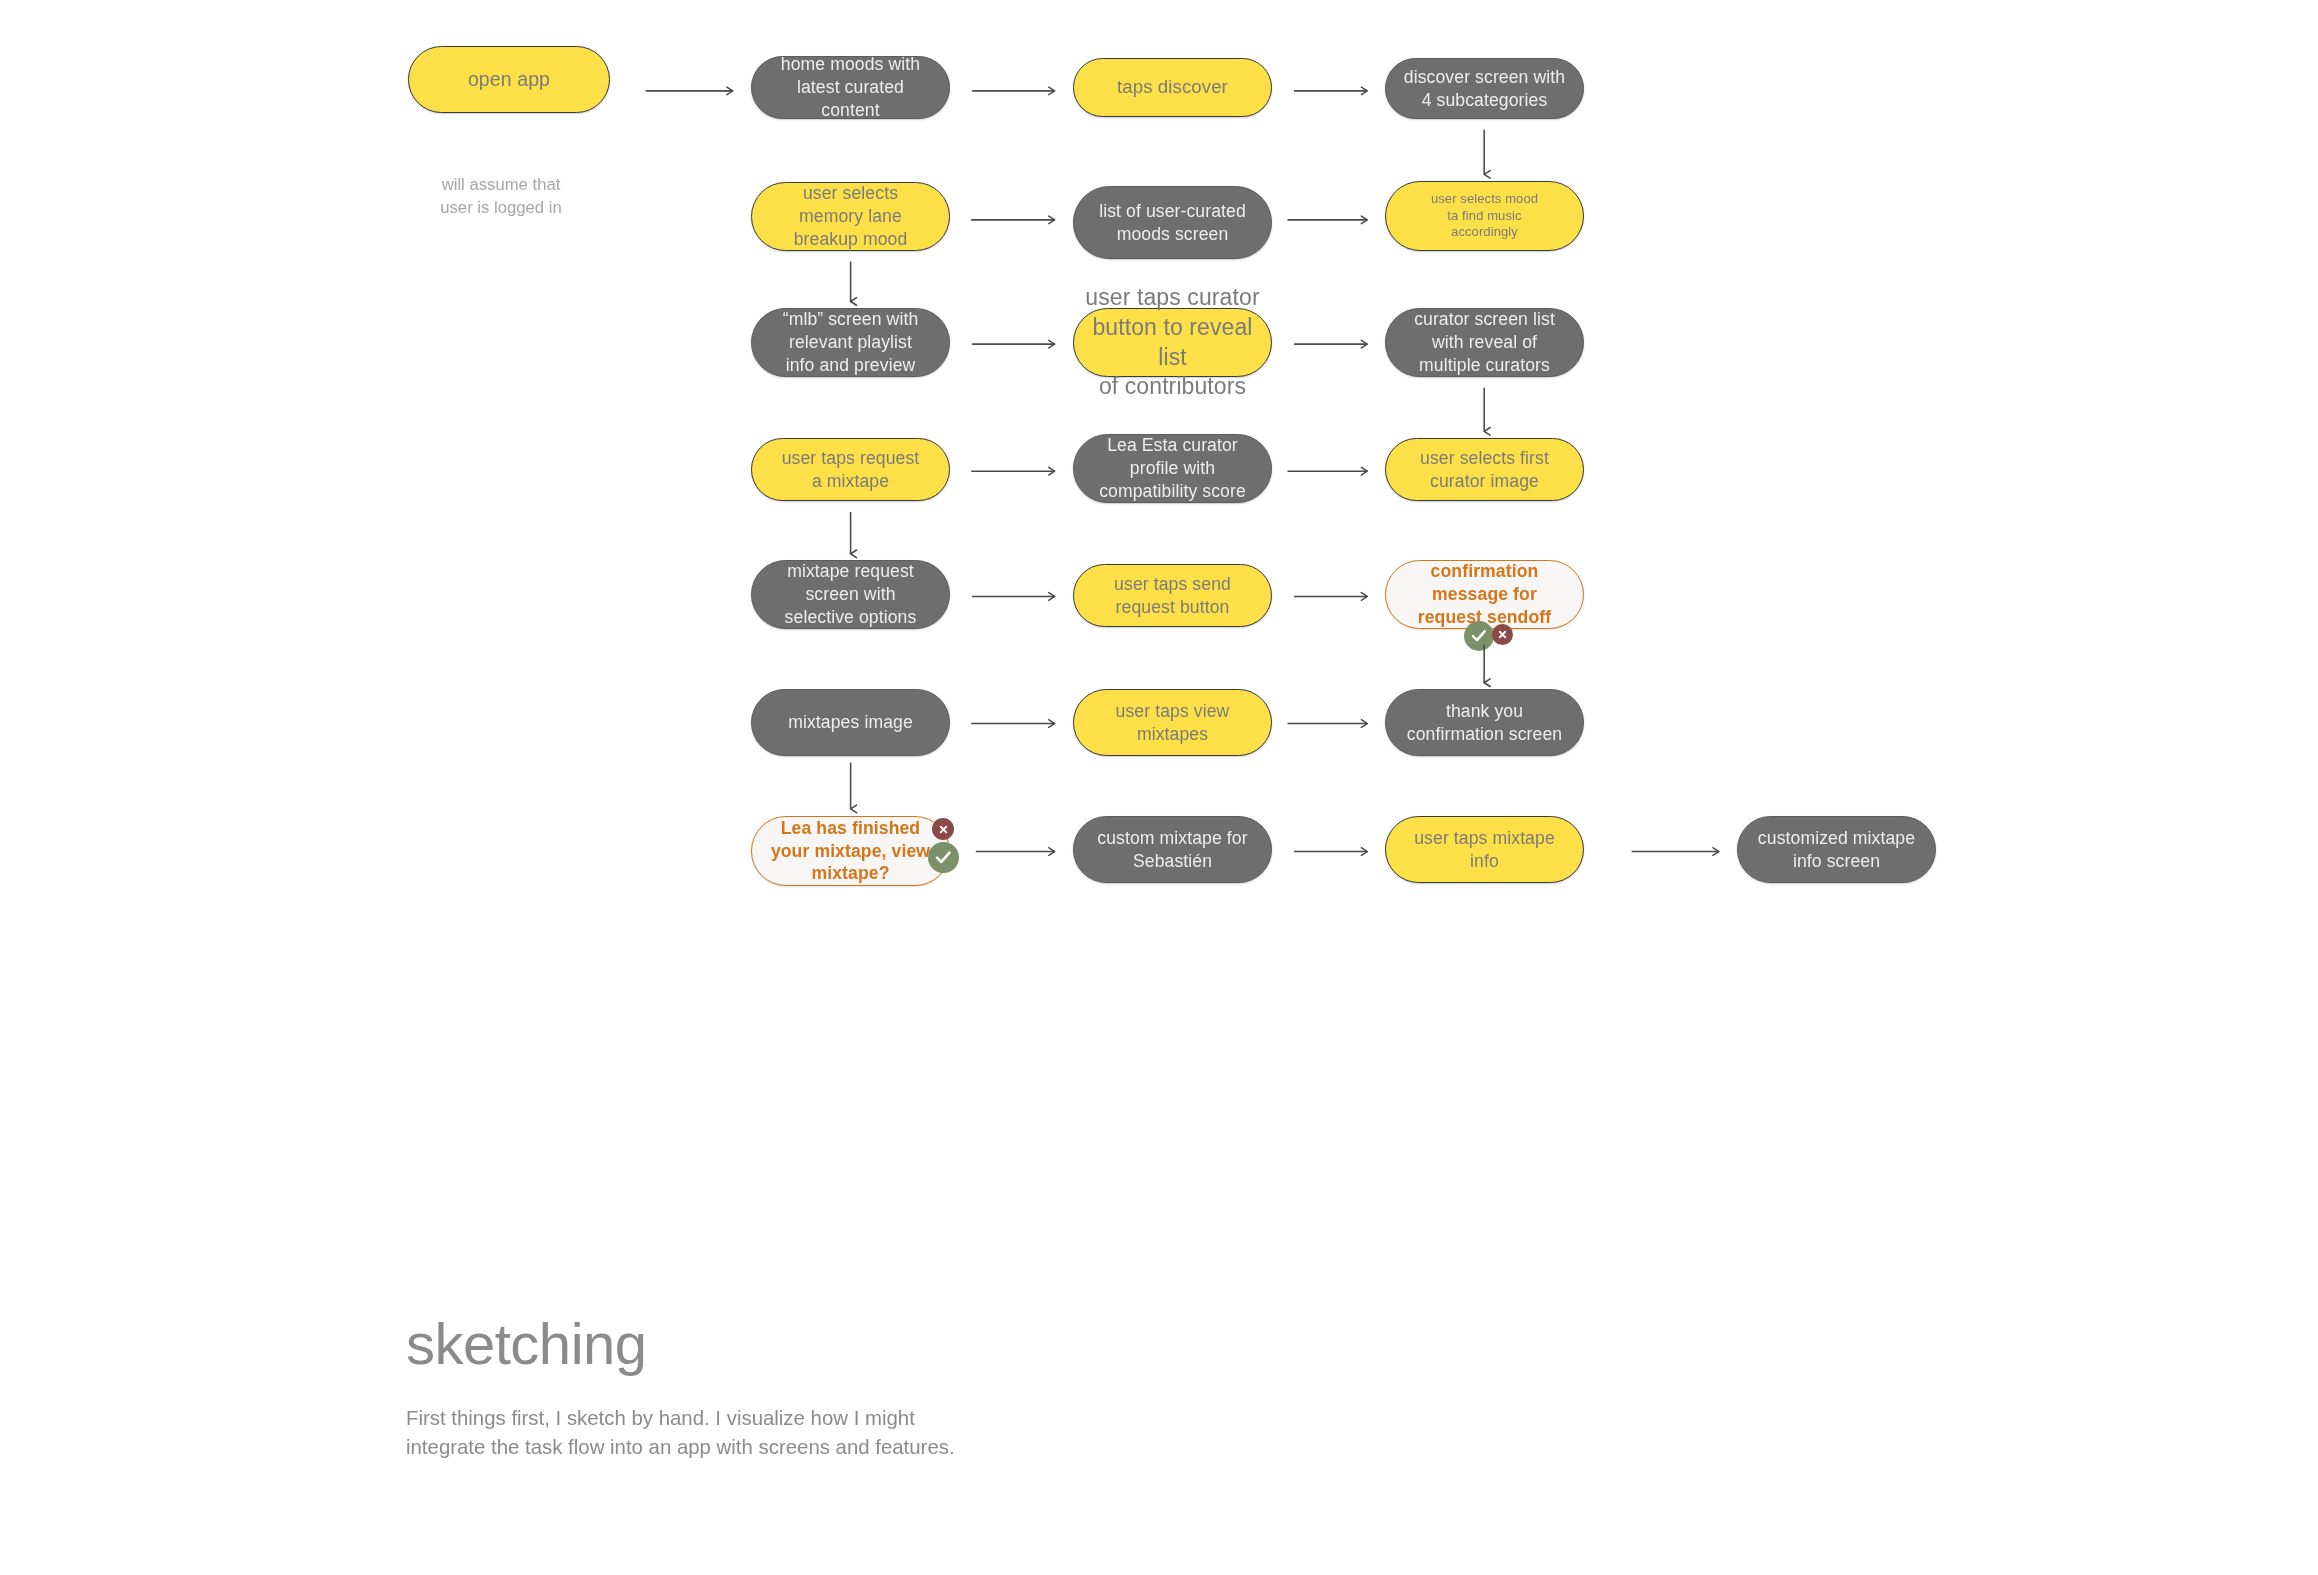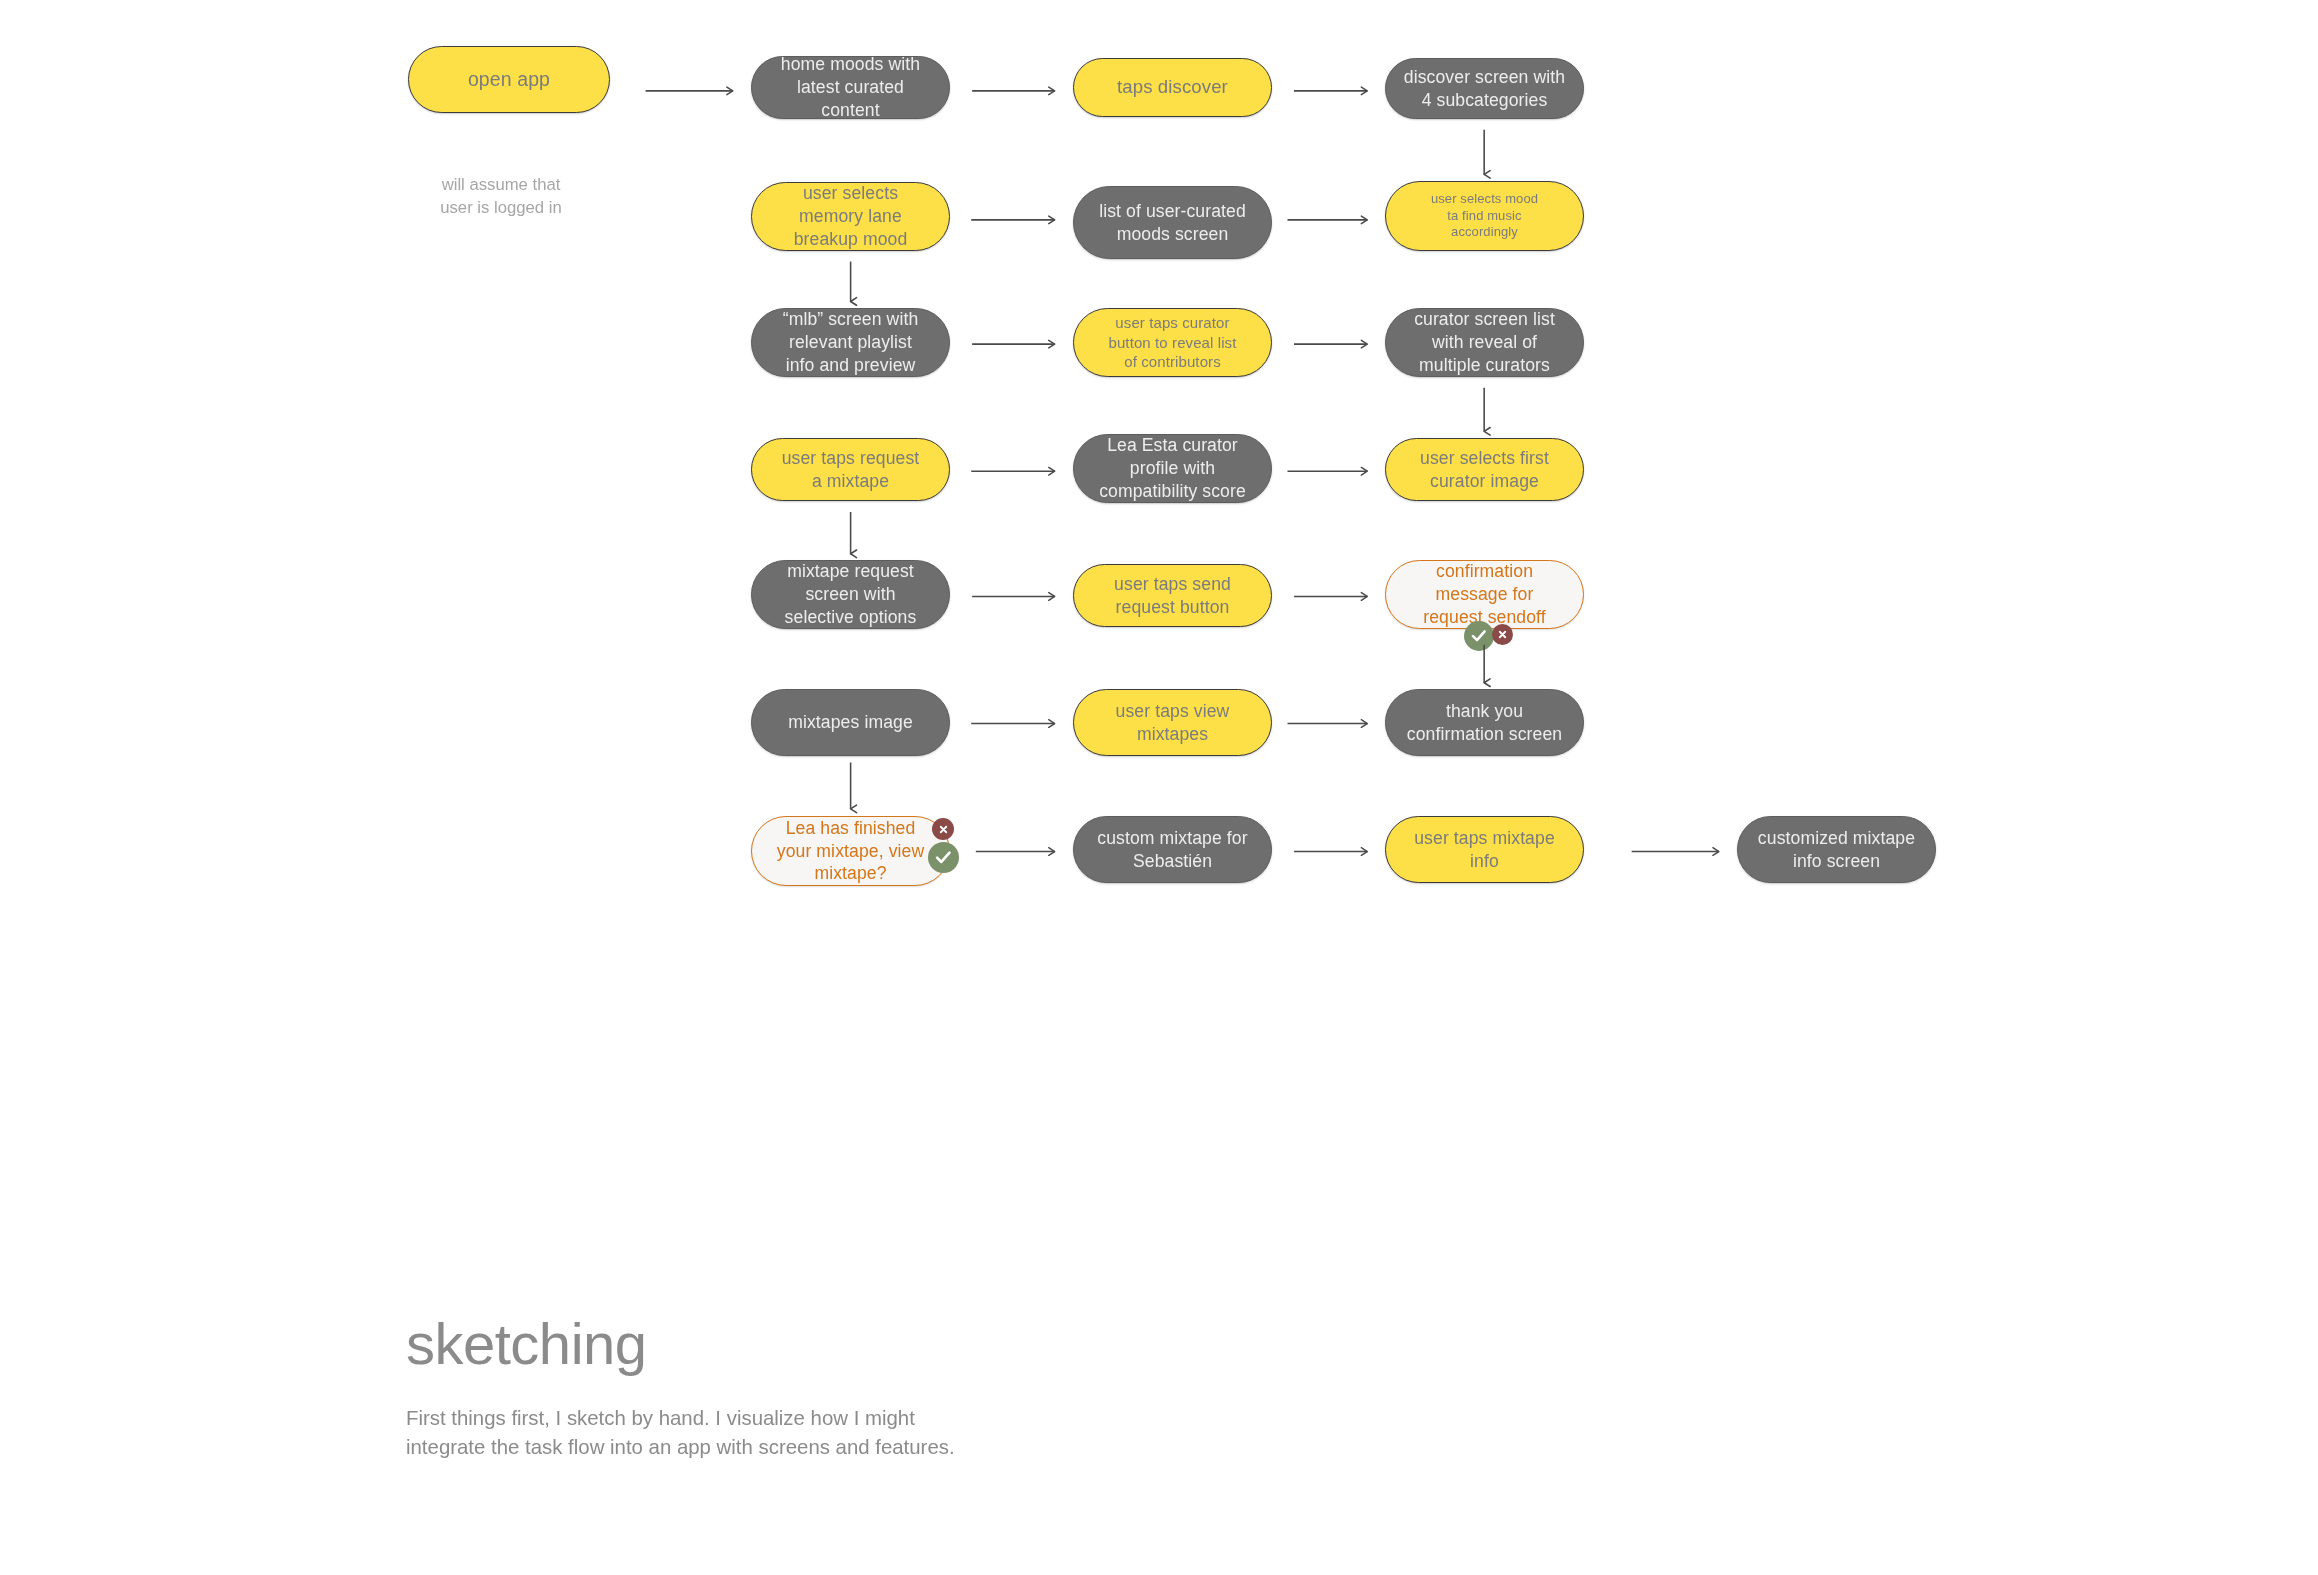--- a/index.html
+++ b/index.html
@@ -171,7 +171,7 @@
 info and preview</span>
   </div>
 
-  <div class="node light" style="left:1073px; top:308px; width:199px; height:69px; font-size:15px;">
+  <div class="node light" style="left:1073px; top:308px; width:199px; height:69px; font-size:23px;">
     <span class="nlabel">user taps curator
 button to reveal list
 of contributors</span>

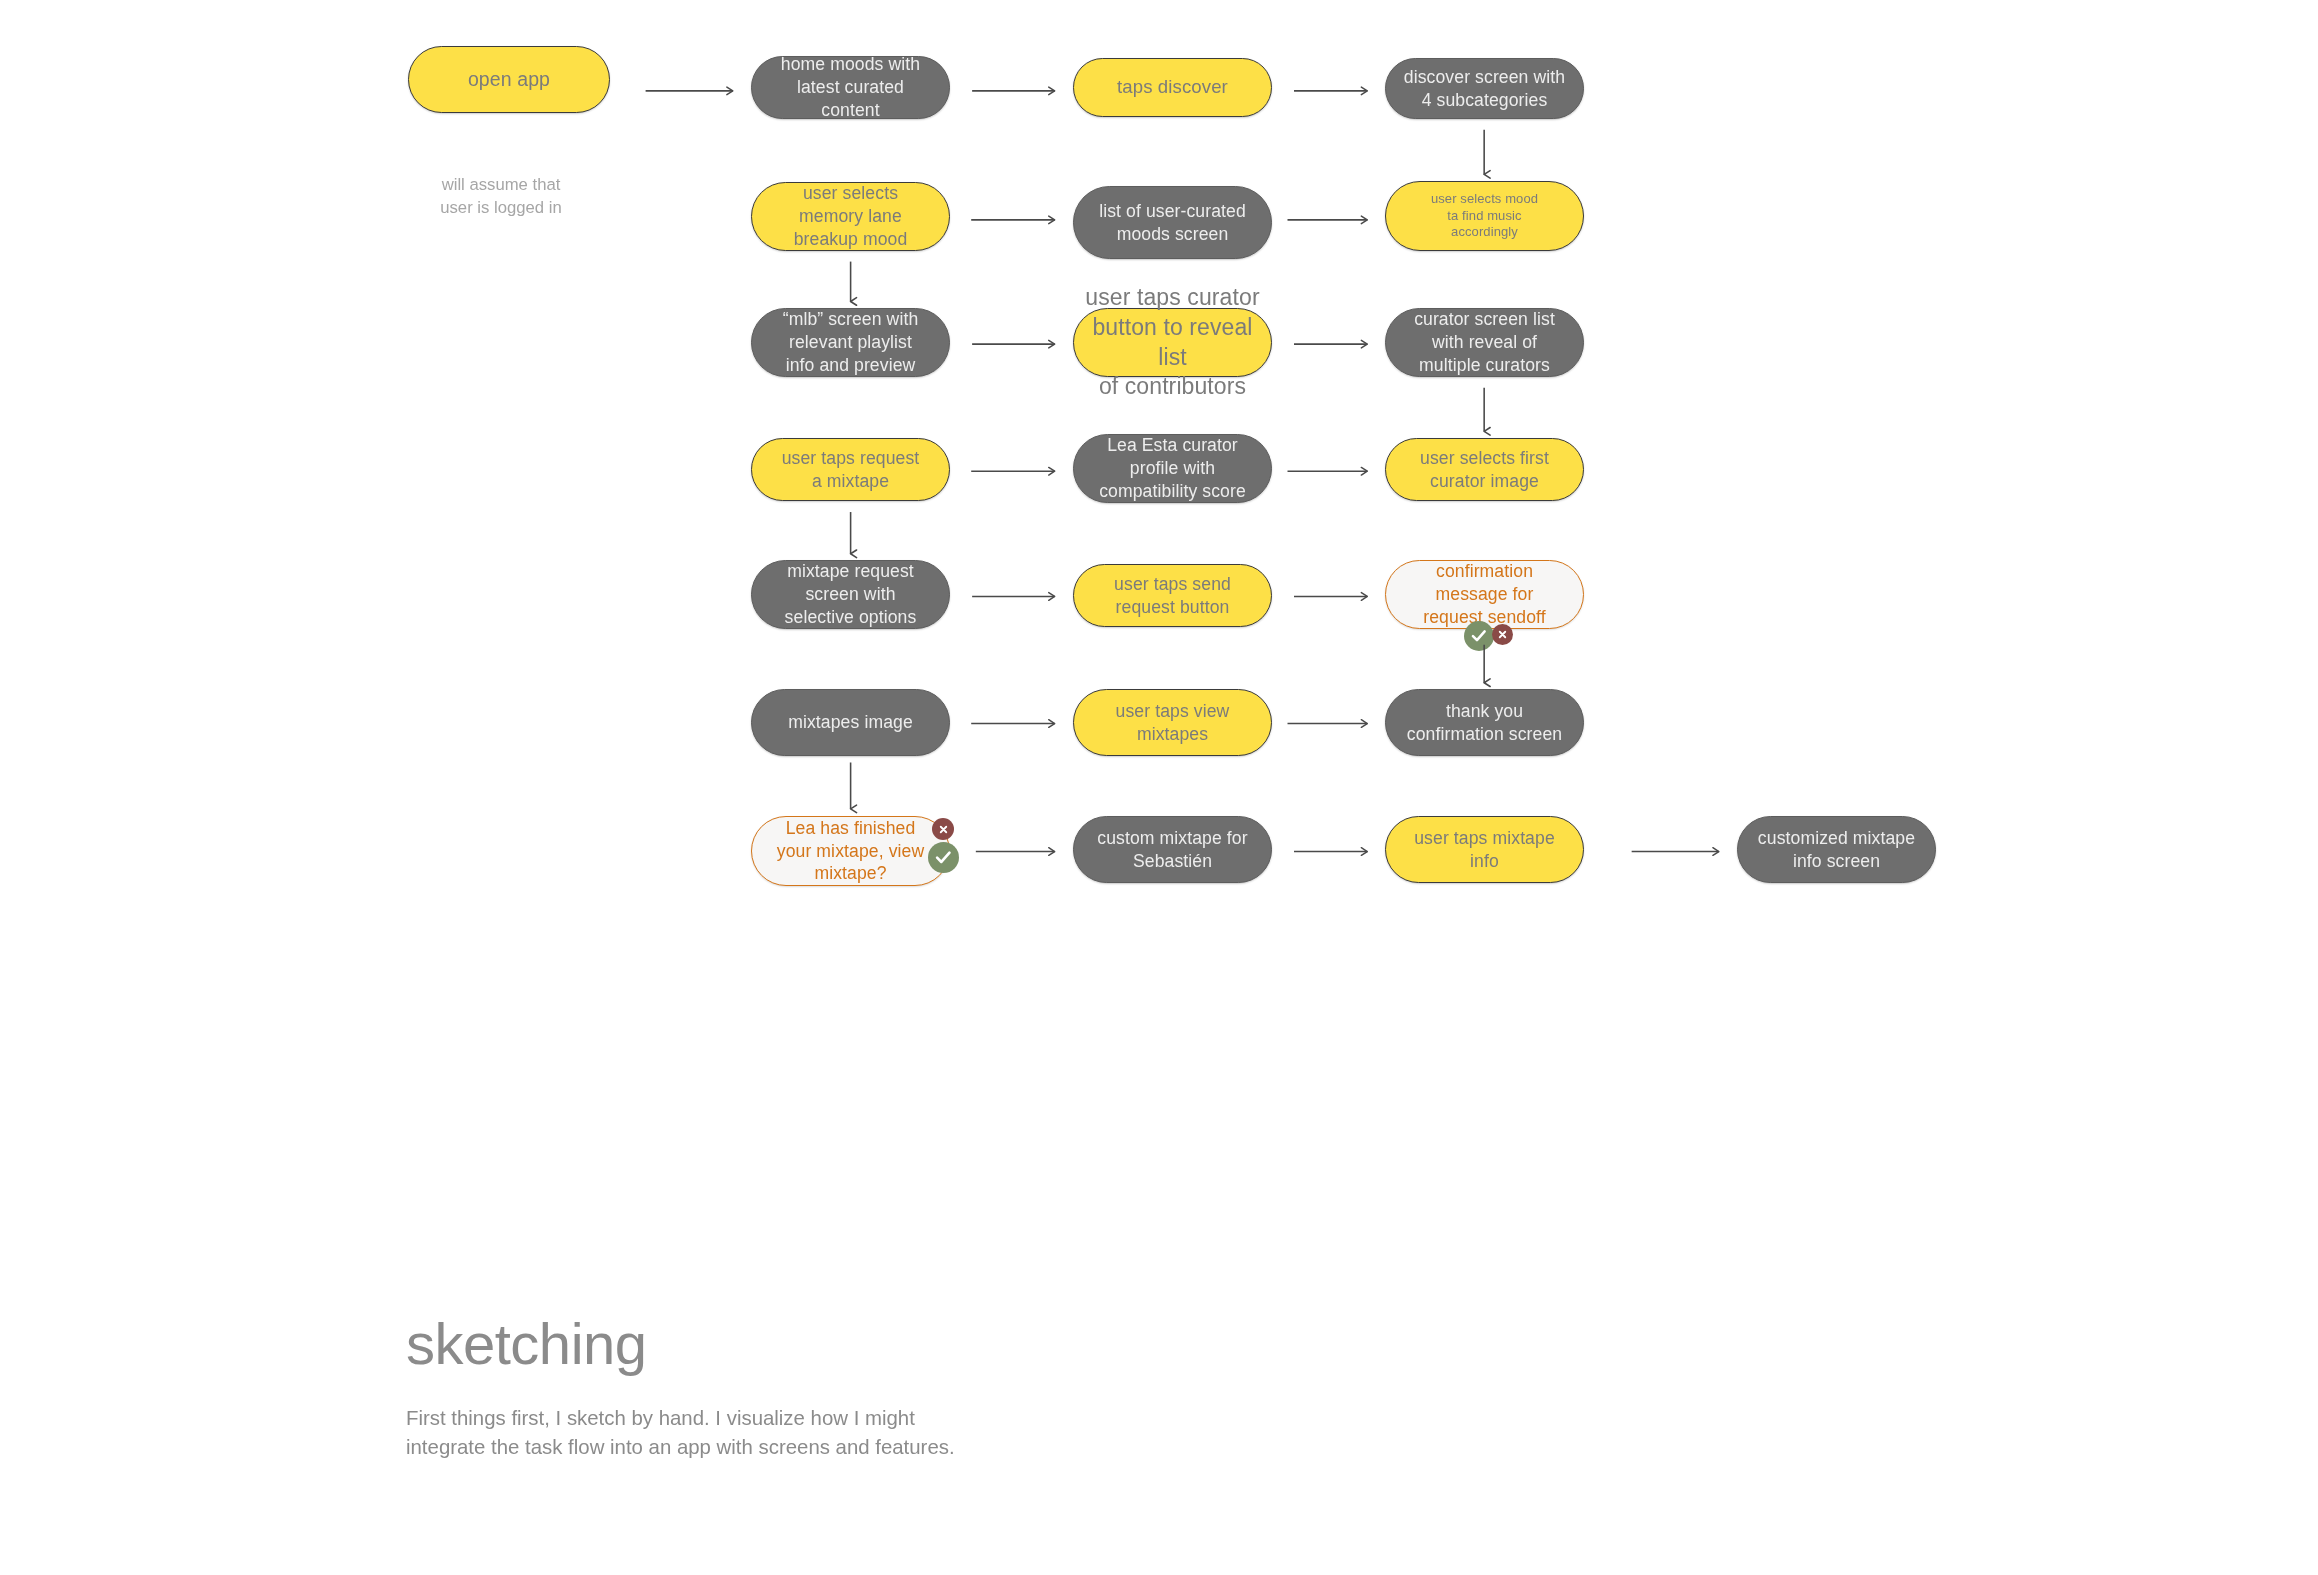--- a/index.html
+++ b/index.html
@@ -57,6 +57,7 @@
     border: 1.9px solid #d4761a;
     color: #d4761a;
     box-shadow: 0 0.9px 1.9px rgba(0,0,0,0.14);
+    font-weight: bold;
   }
 
   

